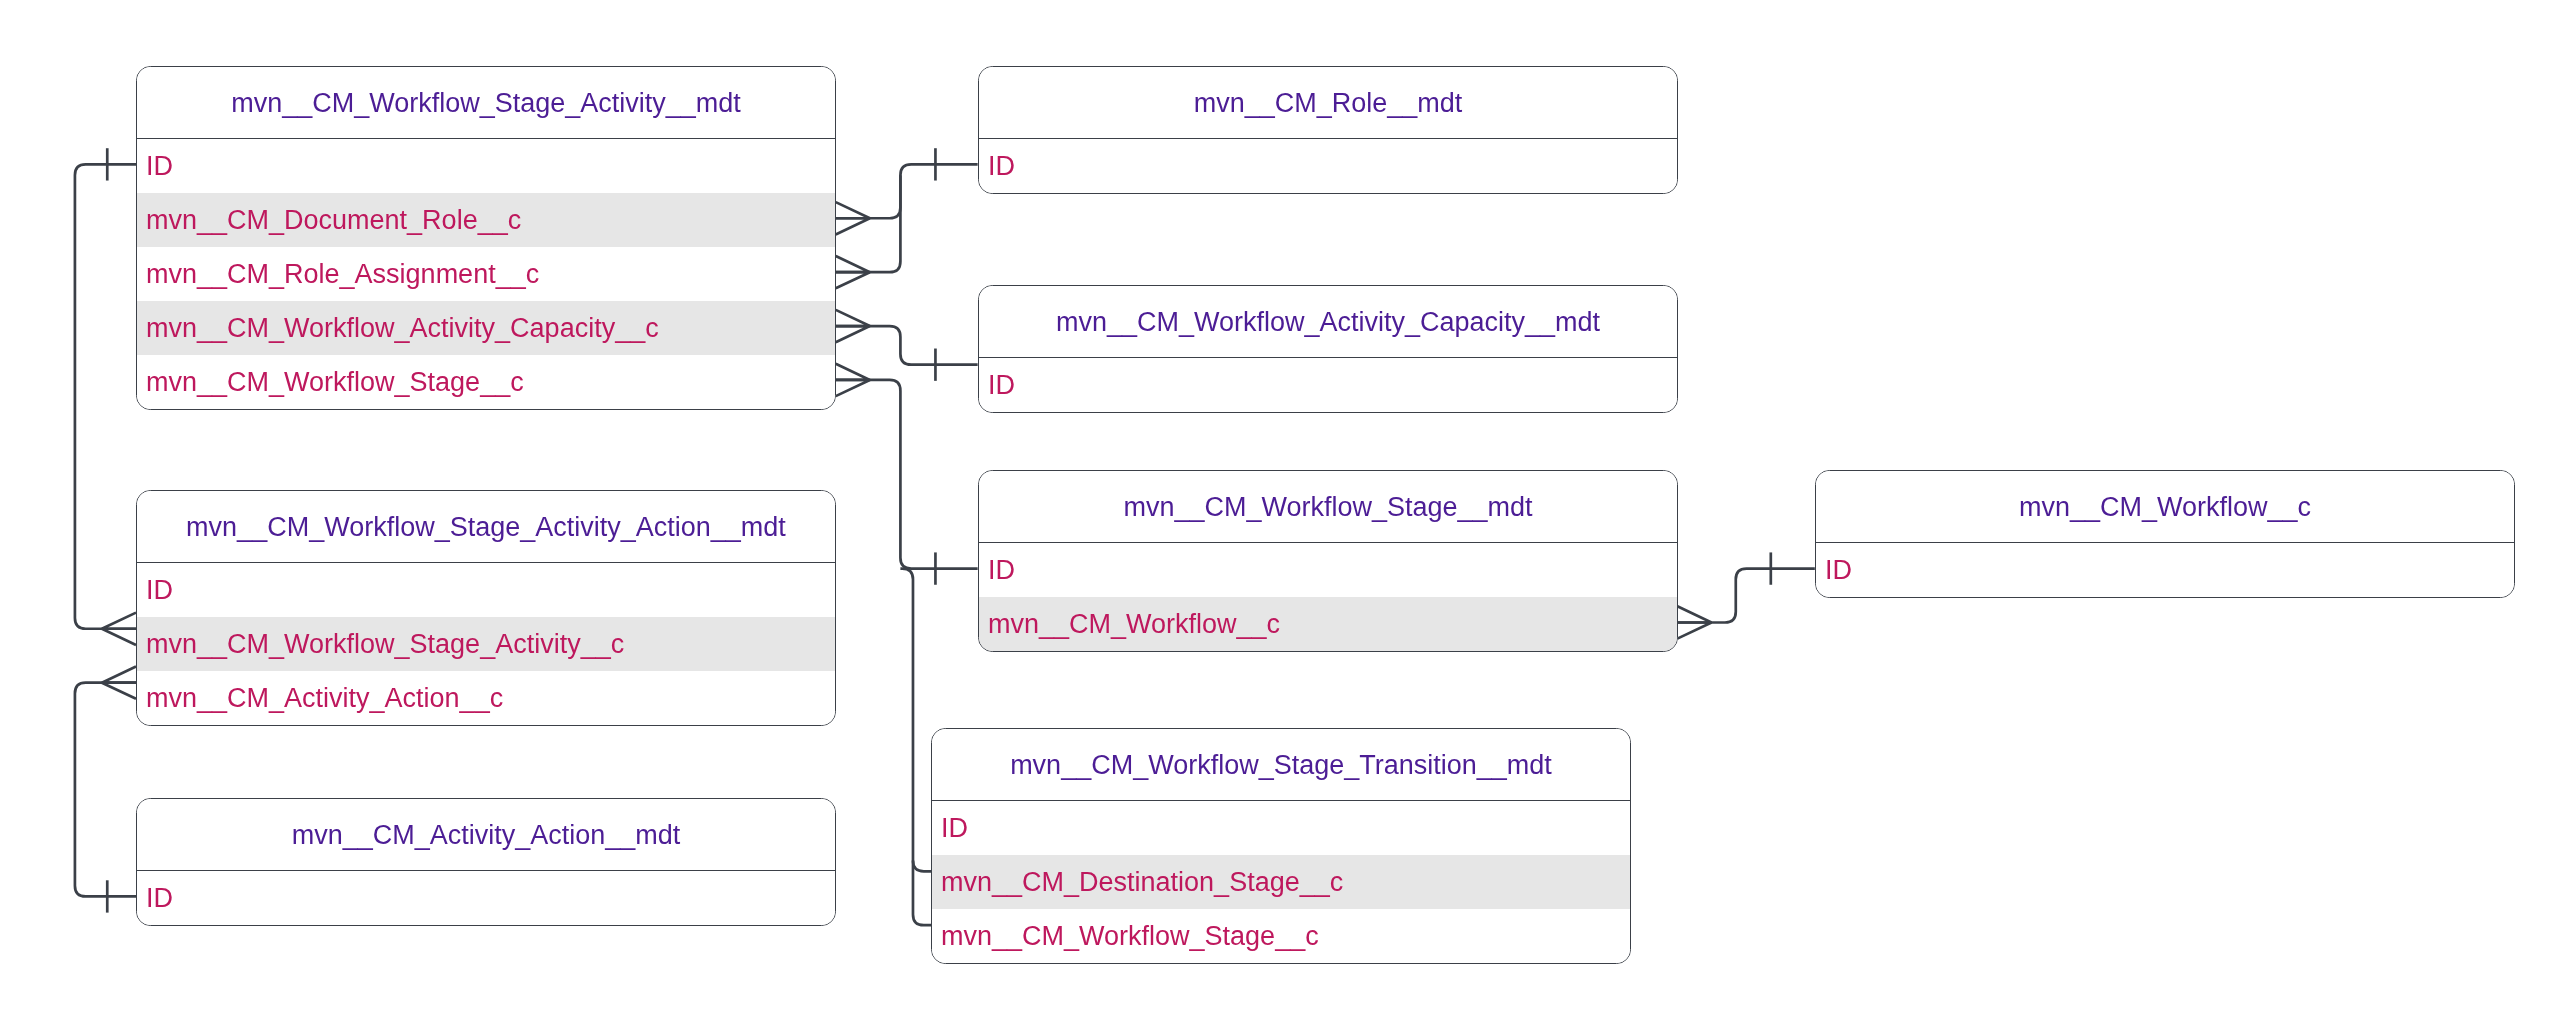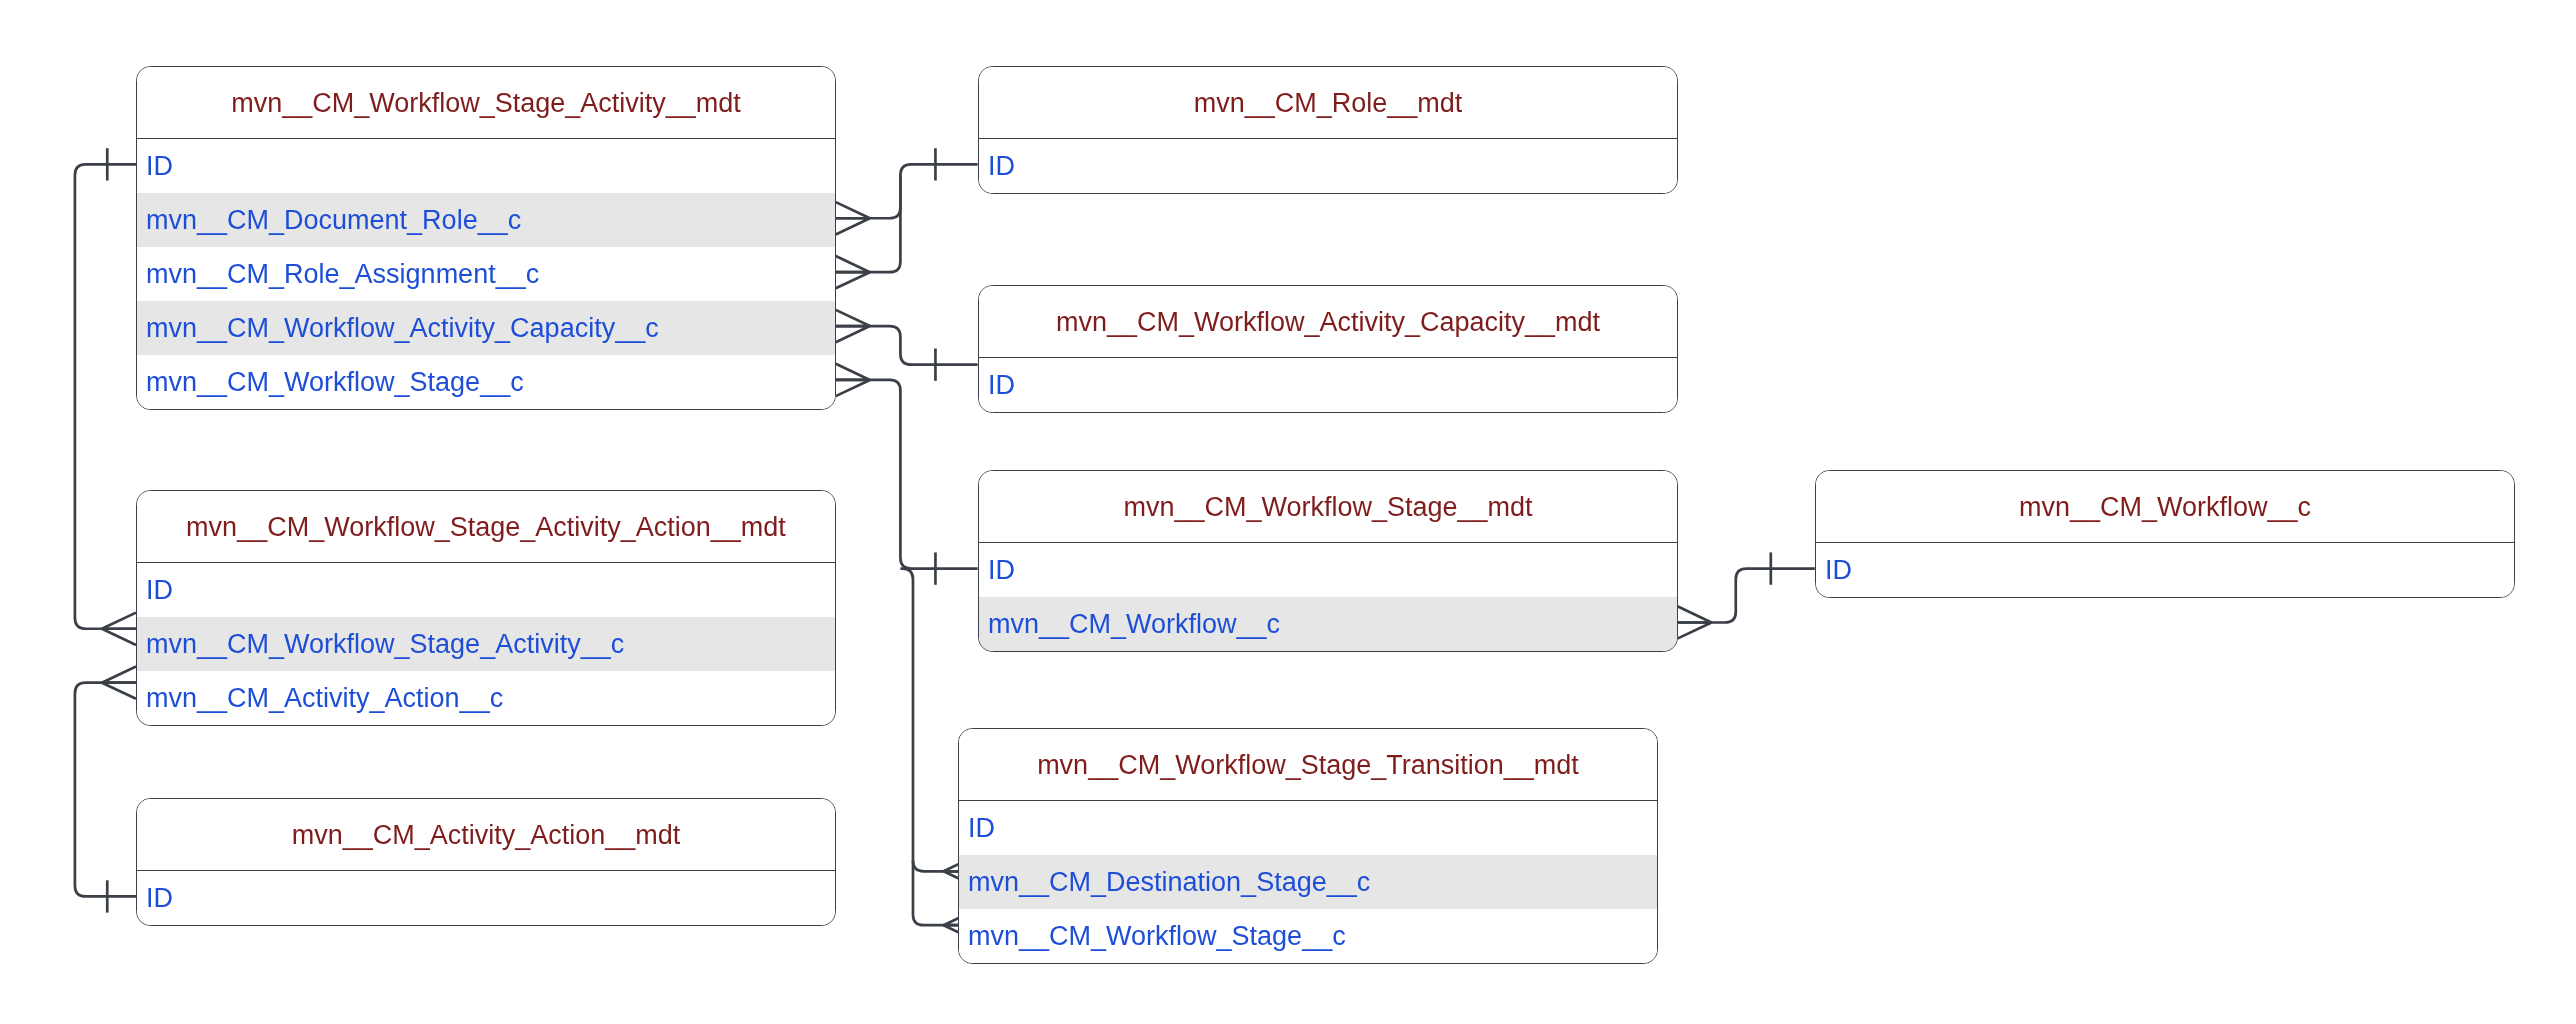--- a/index.html
+++ b/index.html
@@ -41,7 +41,7 @@
     line-height: 72px;
     text-align: center;
     font-size: 27px;
-    color: #7f1d1d;
+    color: #4c1d95;
     background: #ffffff;
     border-bottom: 1.8px solid #3b4048;
     white-space: nowrap;

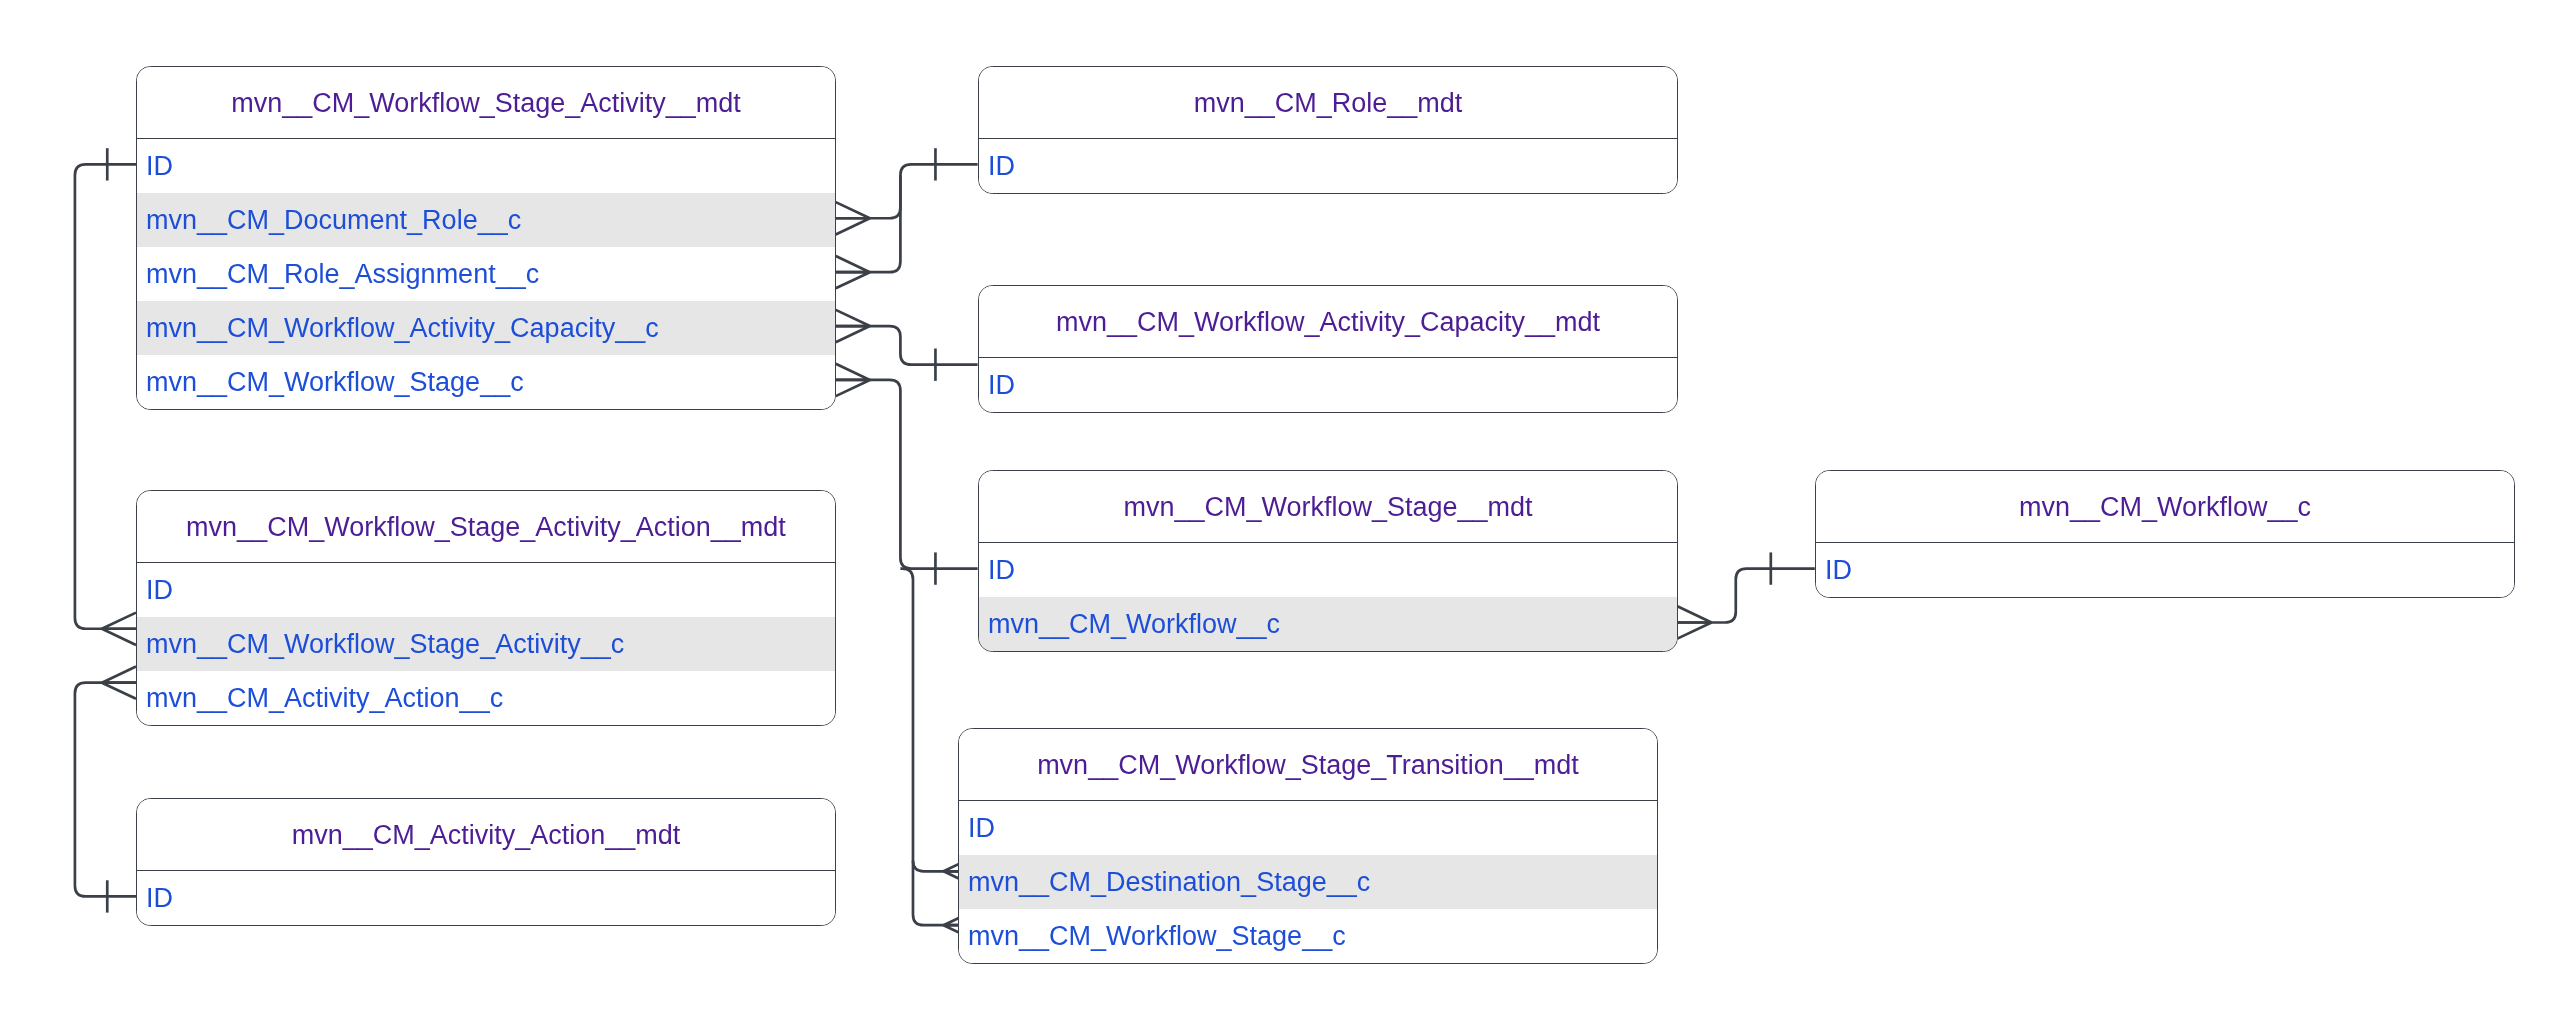--- a/index.html
+++ b/index.html
@@ -56,7 +56,7 @@
     line-height: 54px;
     padding-left: 9px;
     font-size: 27px;
-    color: #1d4ed8;
+    color: #be185d;
     background: #ffffff;
     white-space: nowrap;
     overflow: hidden;

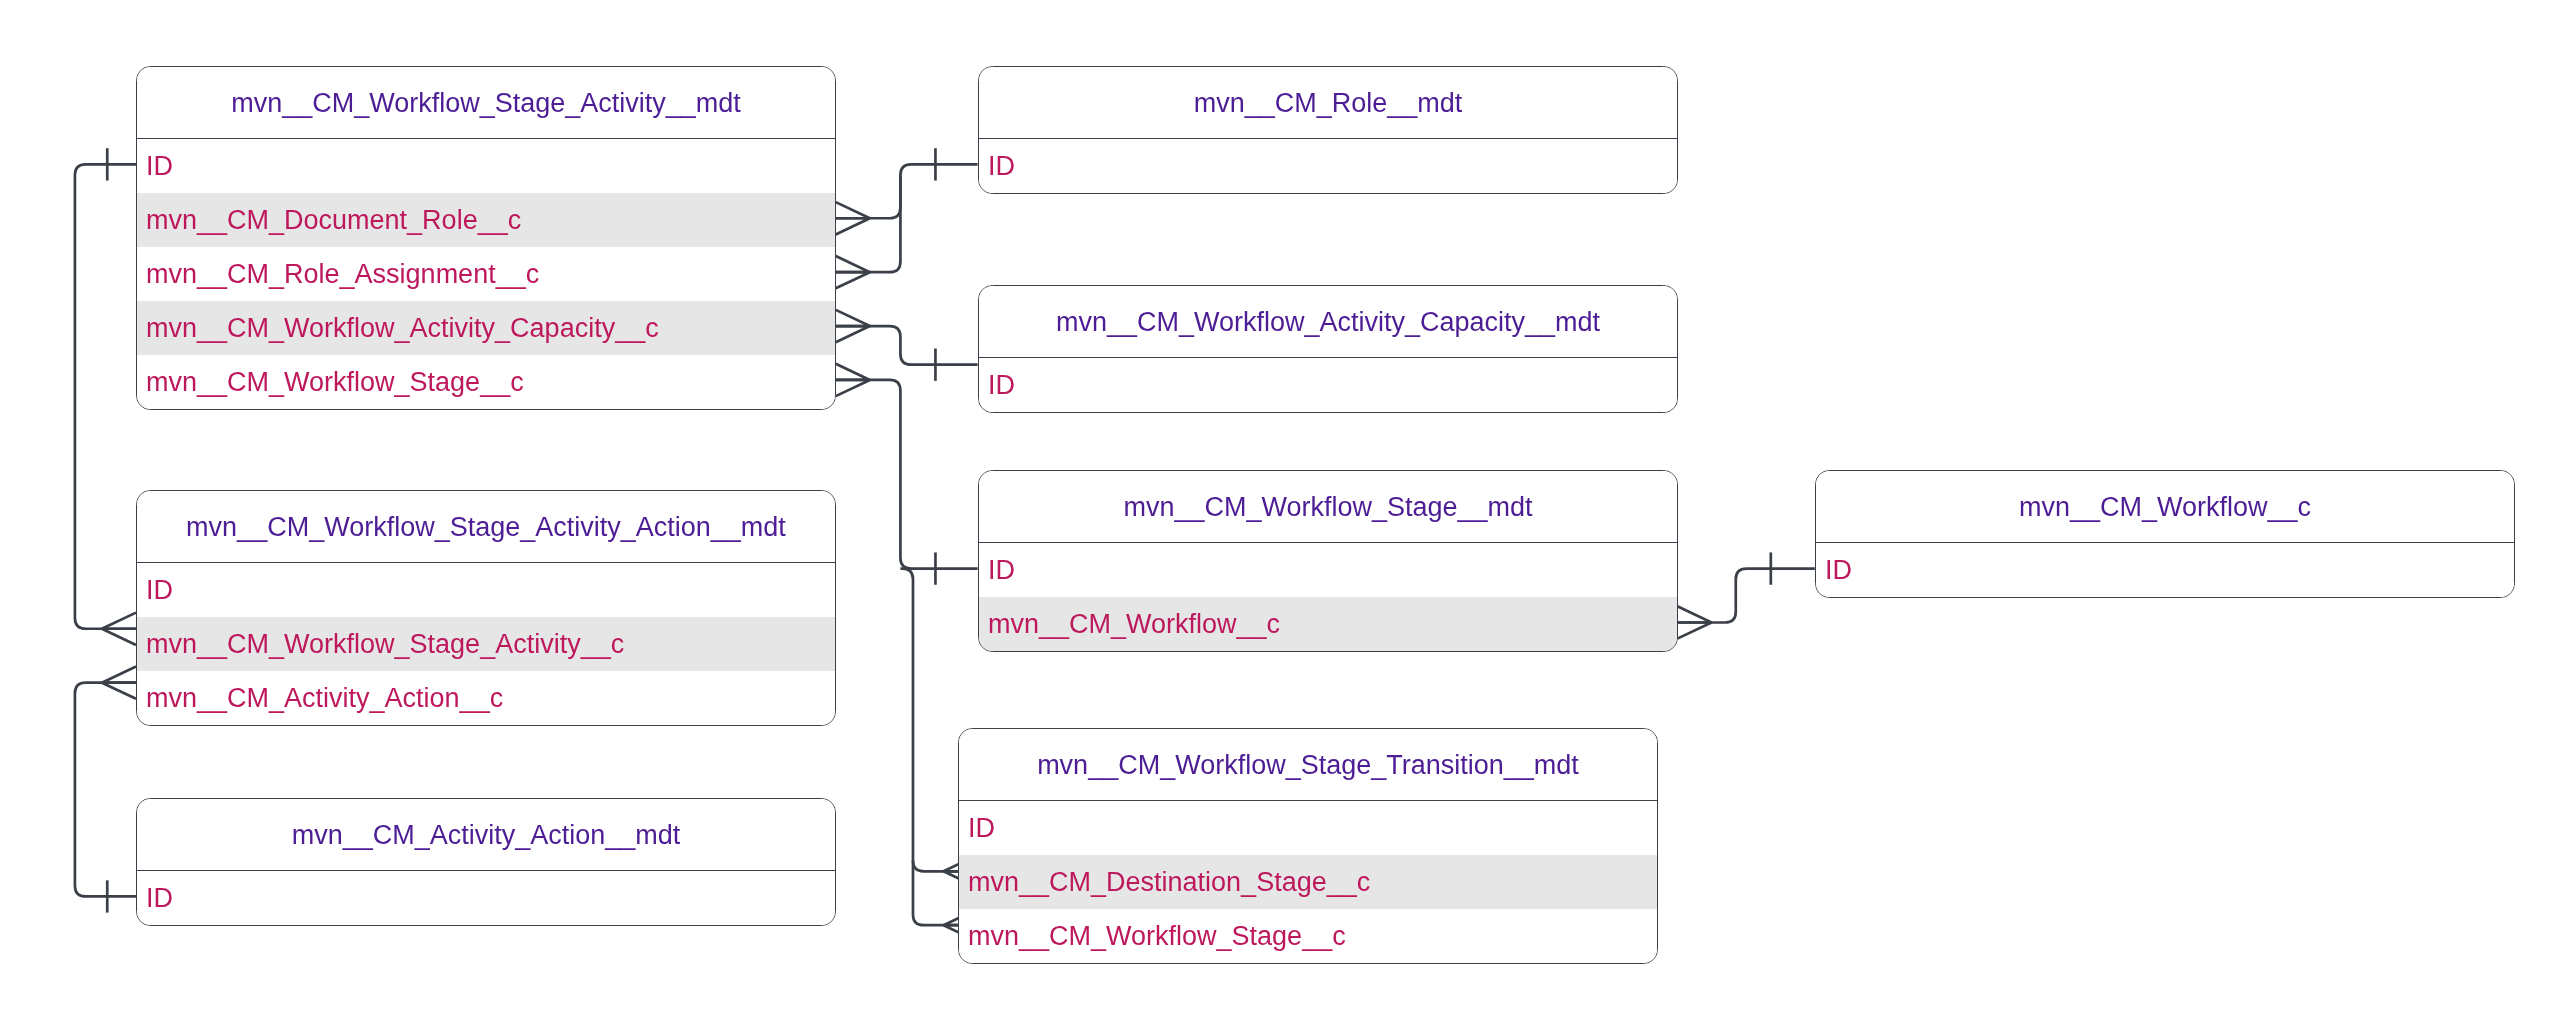--- a/index.html
+++ b/index.html
@@ -179,7 +179,7 @@
     </div>
   </div>
 
-  <div class="entity" style="left:958px; top:728px; width:700px;">
+  <div class="entity" style="left:931px; top:728px; width:700px;">
     <div class="entity-title">mvn__CM_Workflow_Stage_Transition__mdt</div>
     <div class="attr-list">
       <div class="attr">ID</div>

